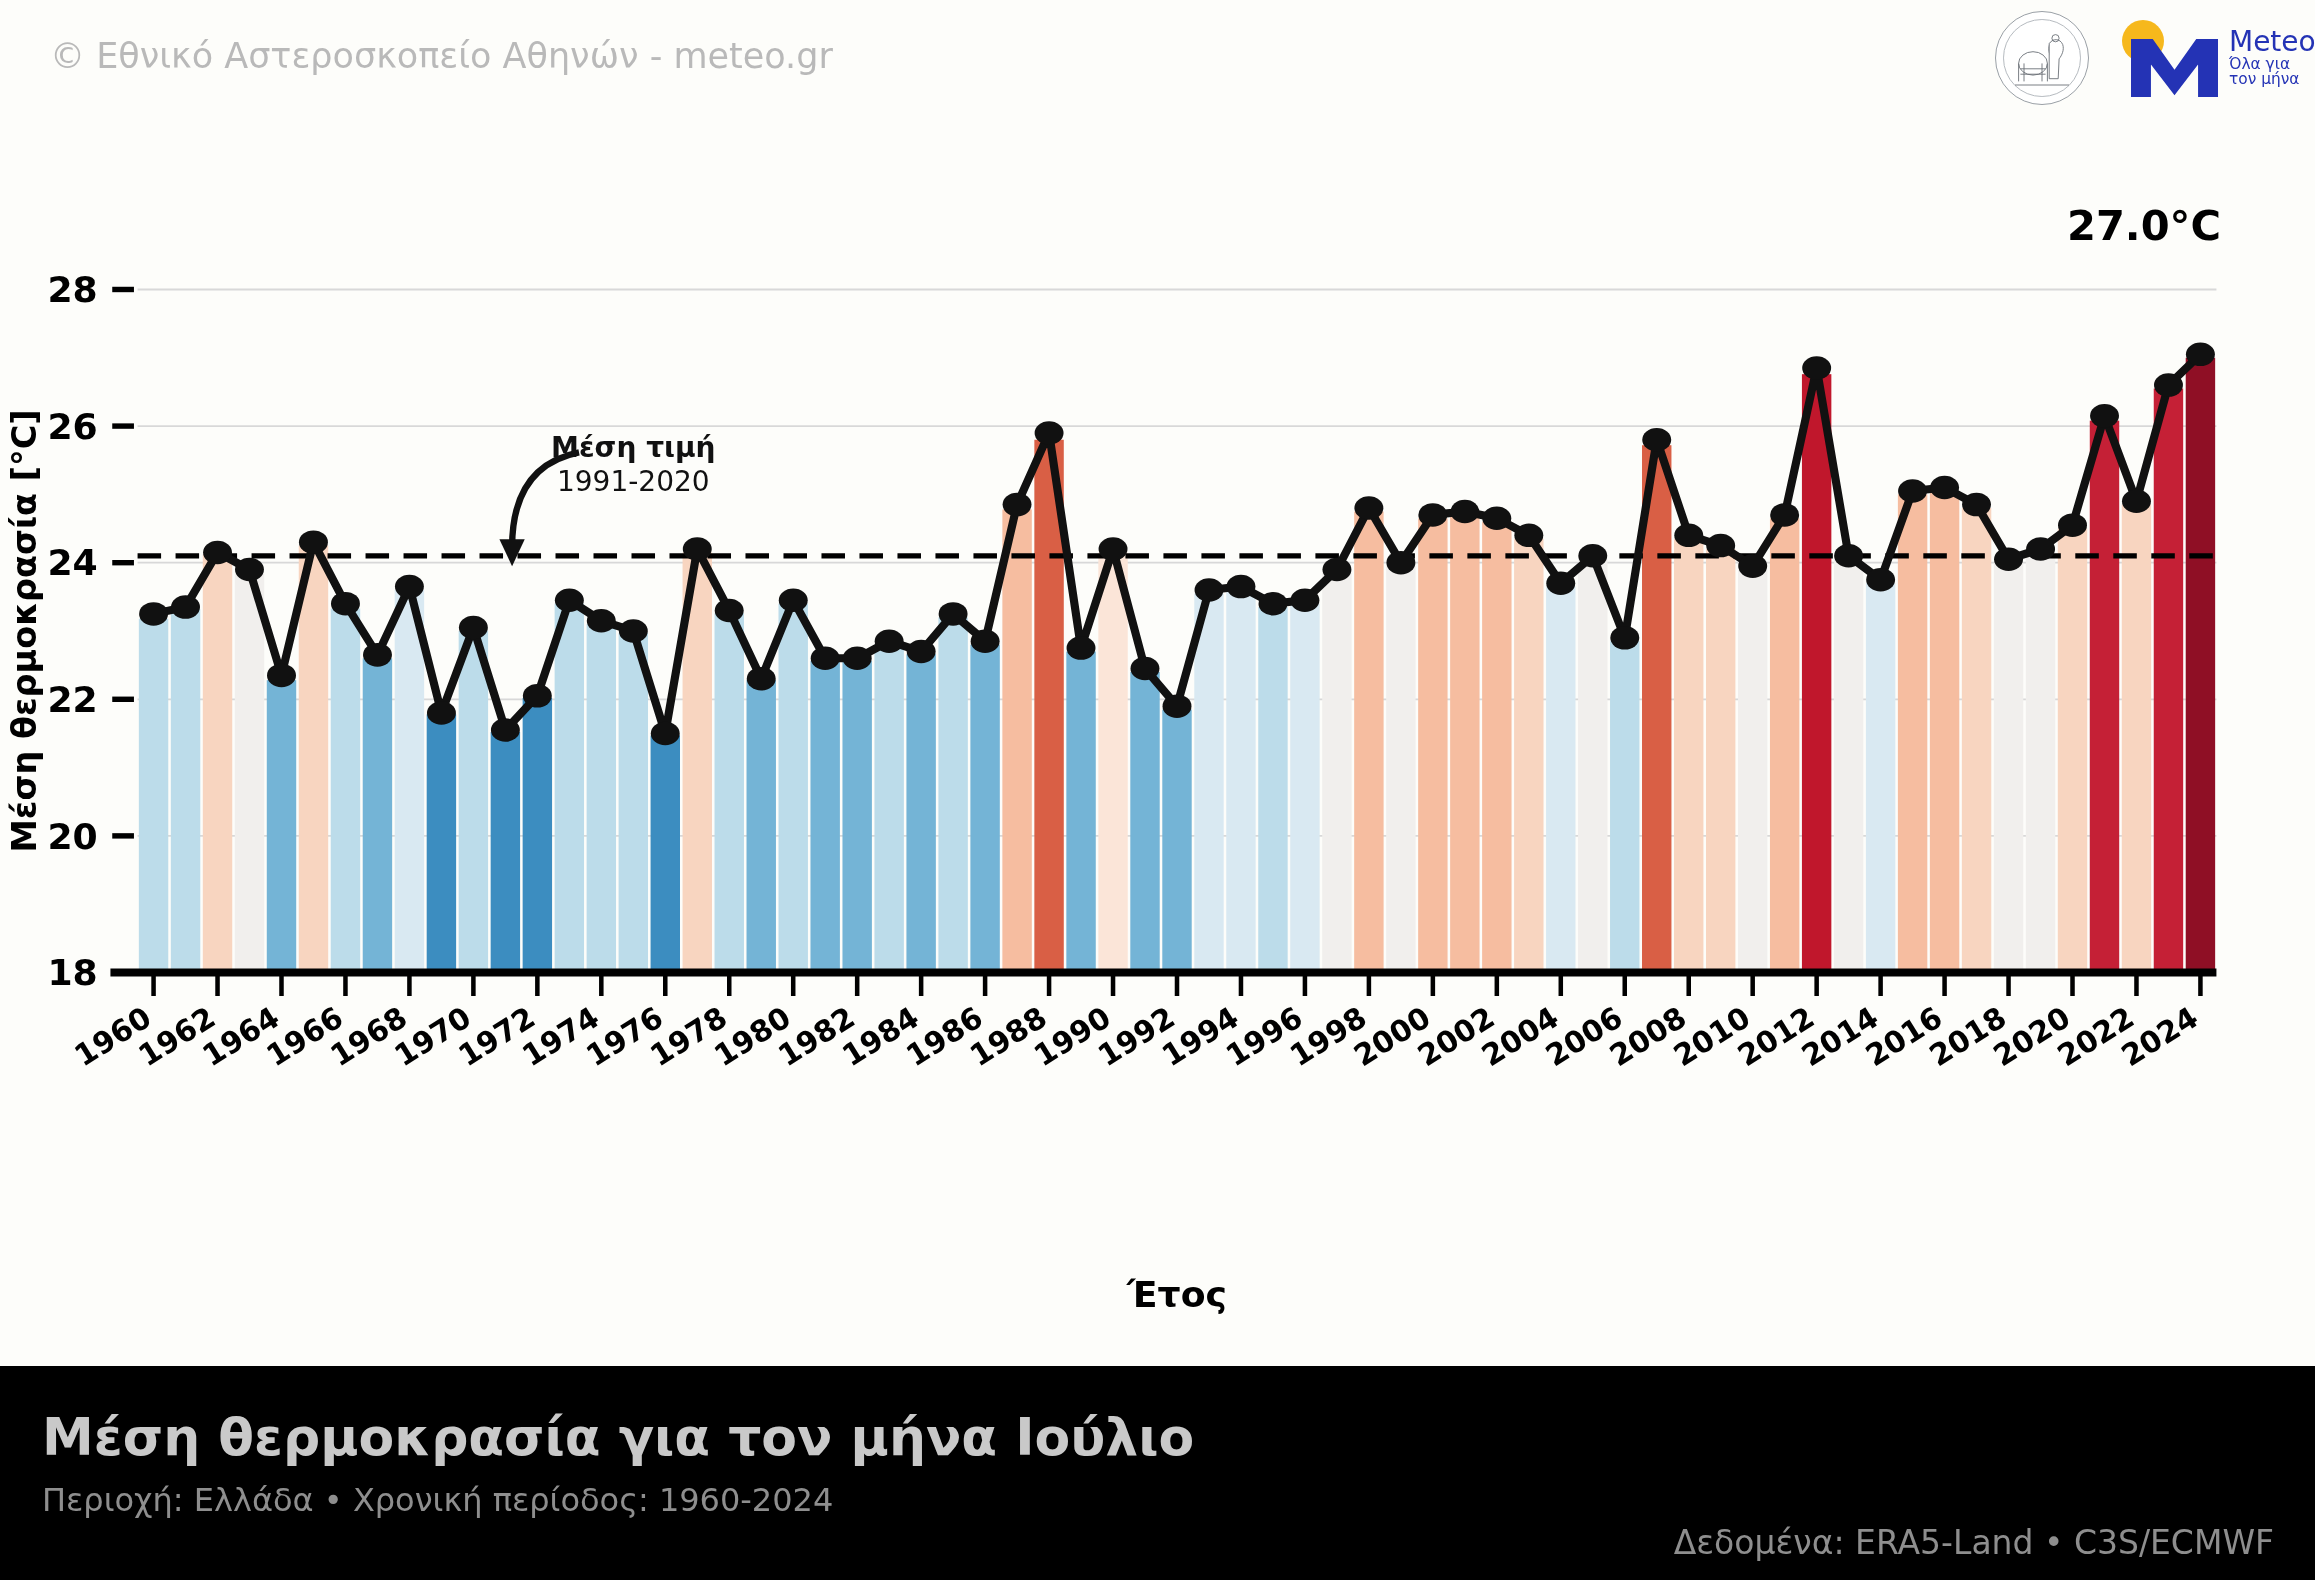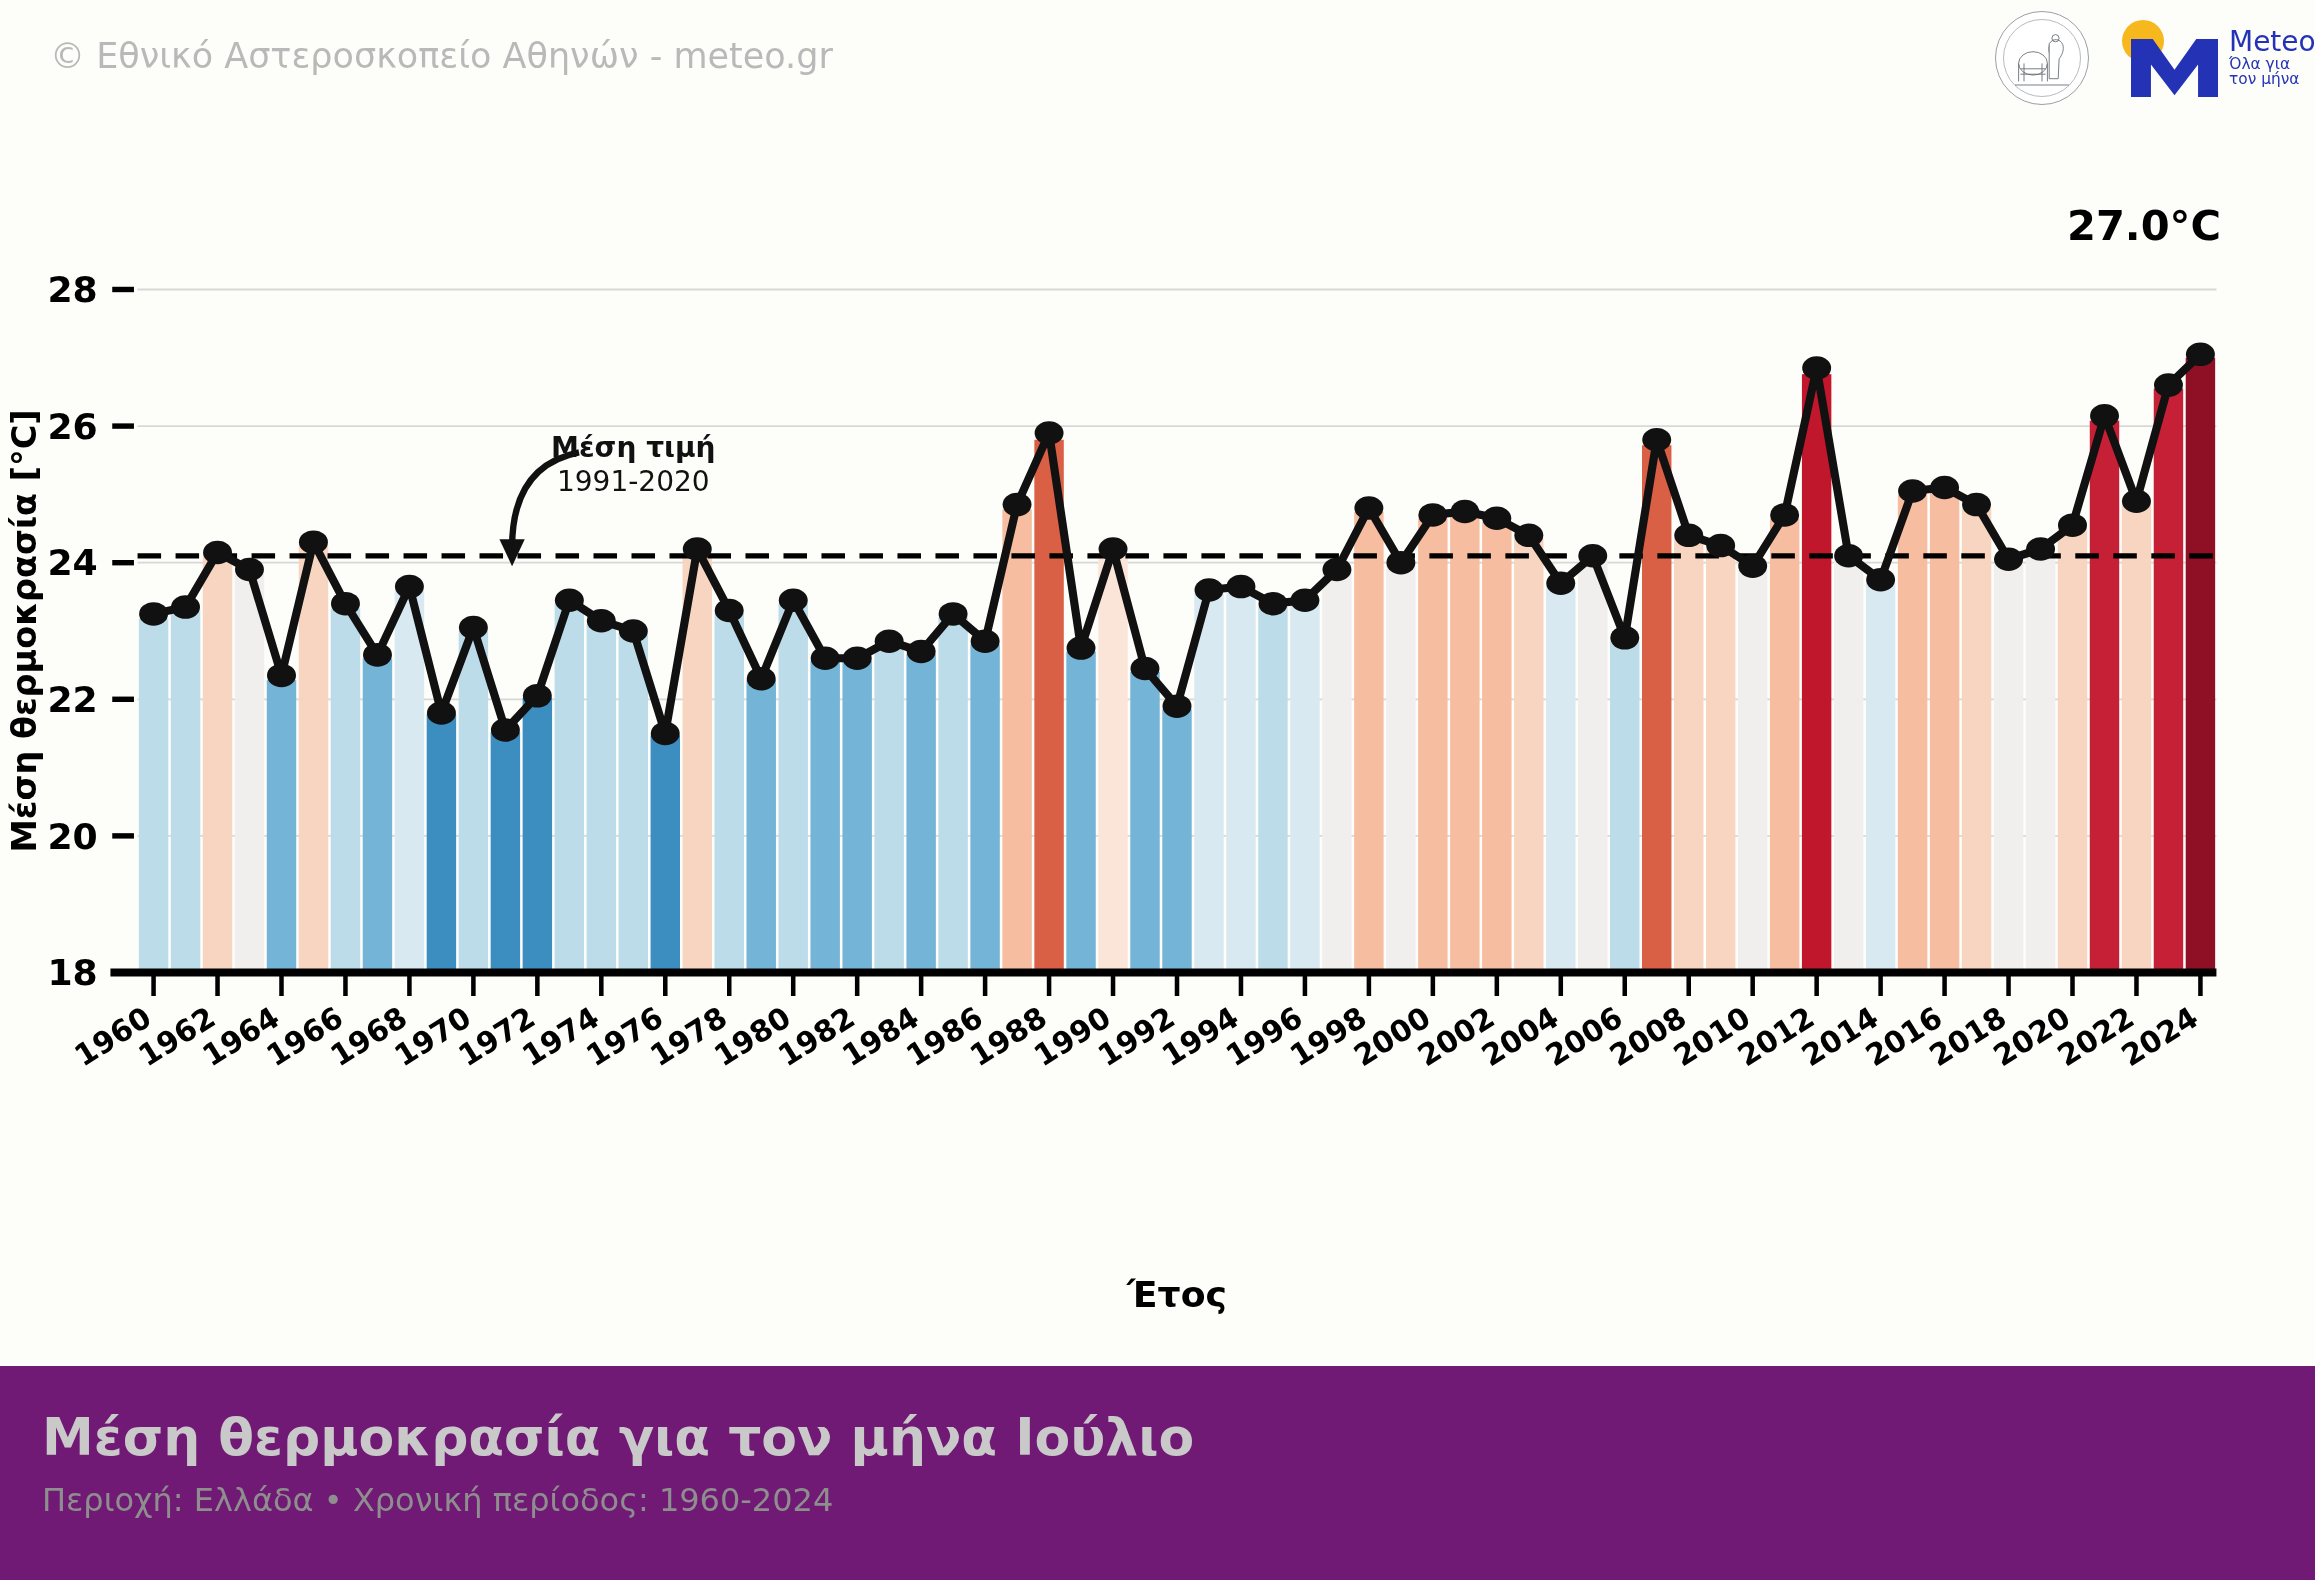--- a/index.html
+++ b/index.html
@@ -81,7 +81,7 @@
   
   #footer {
     position:absolute; left:0; top:1366px; width:2316px; height:214px;
-    background:#701a75;
+    background:#000000;
   }
   #footer-title {
     position:absolute; left:42px; top:41px;

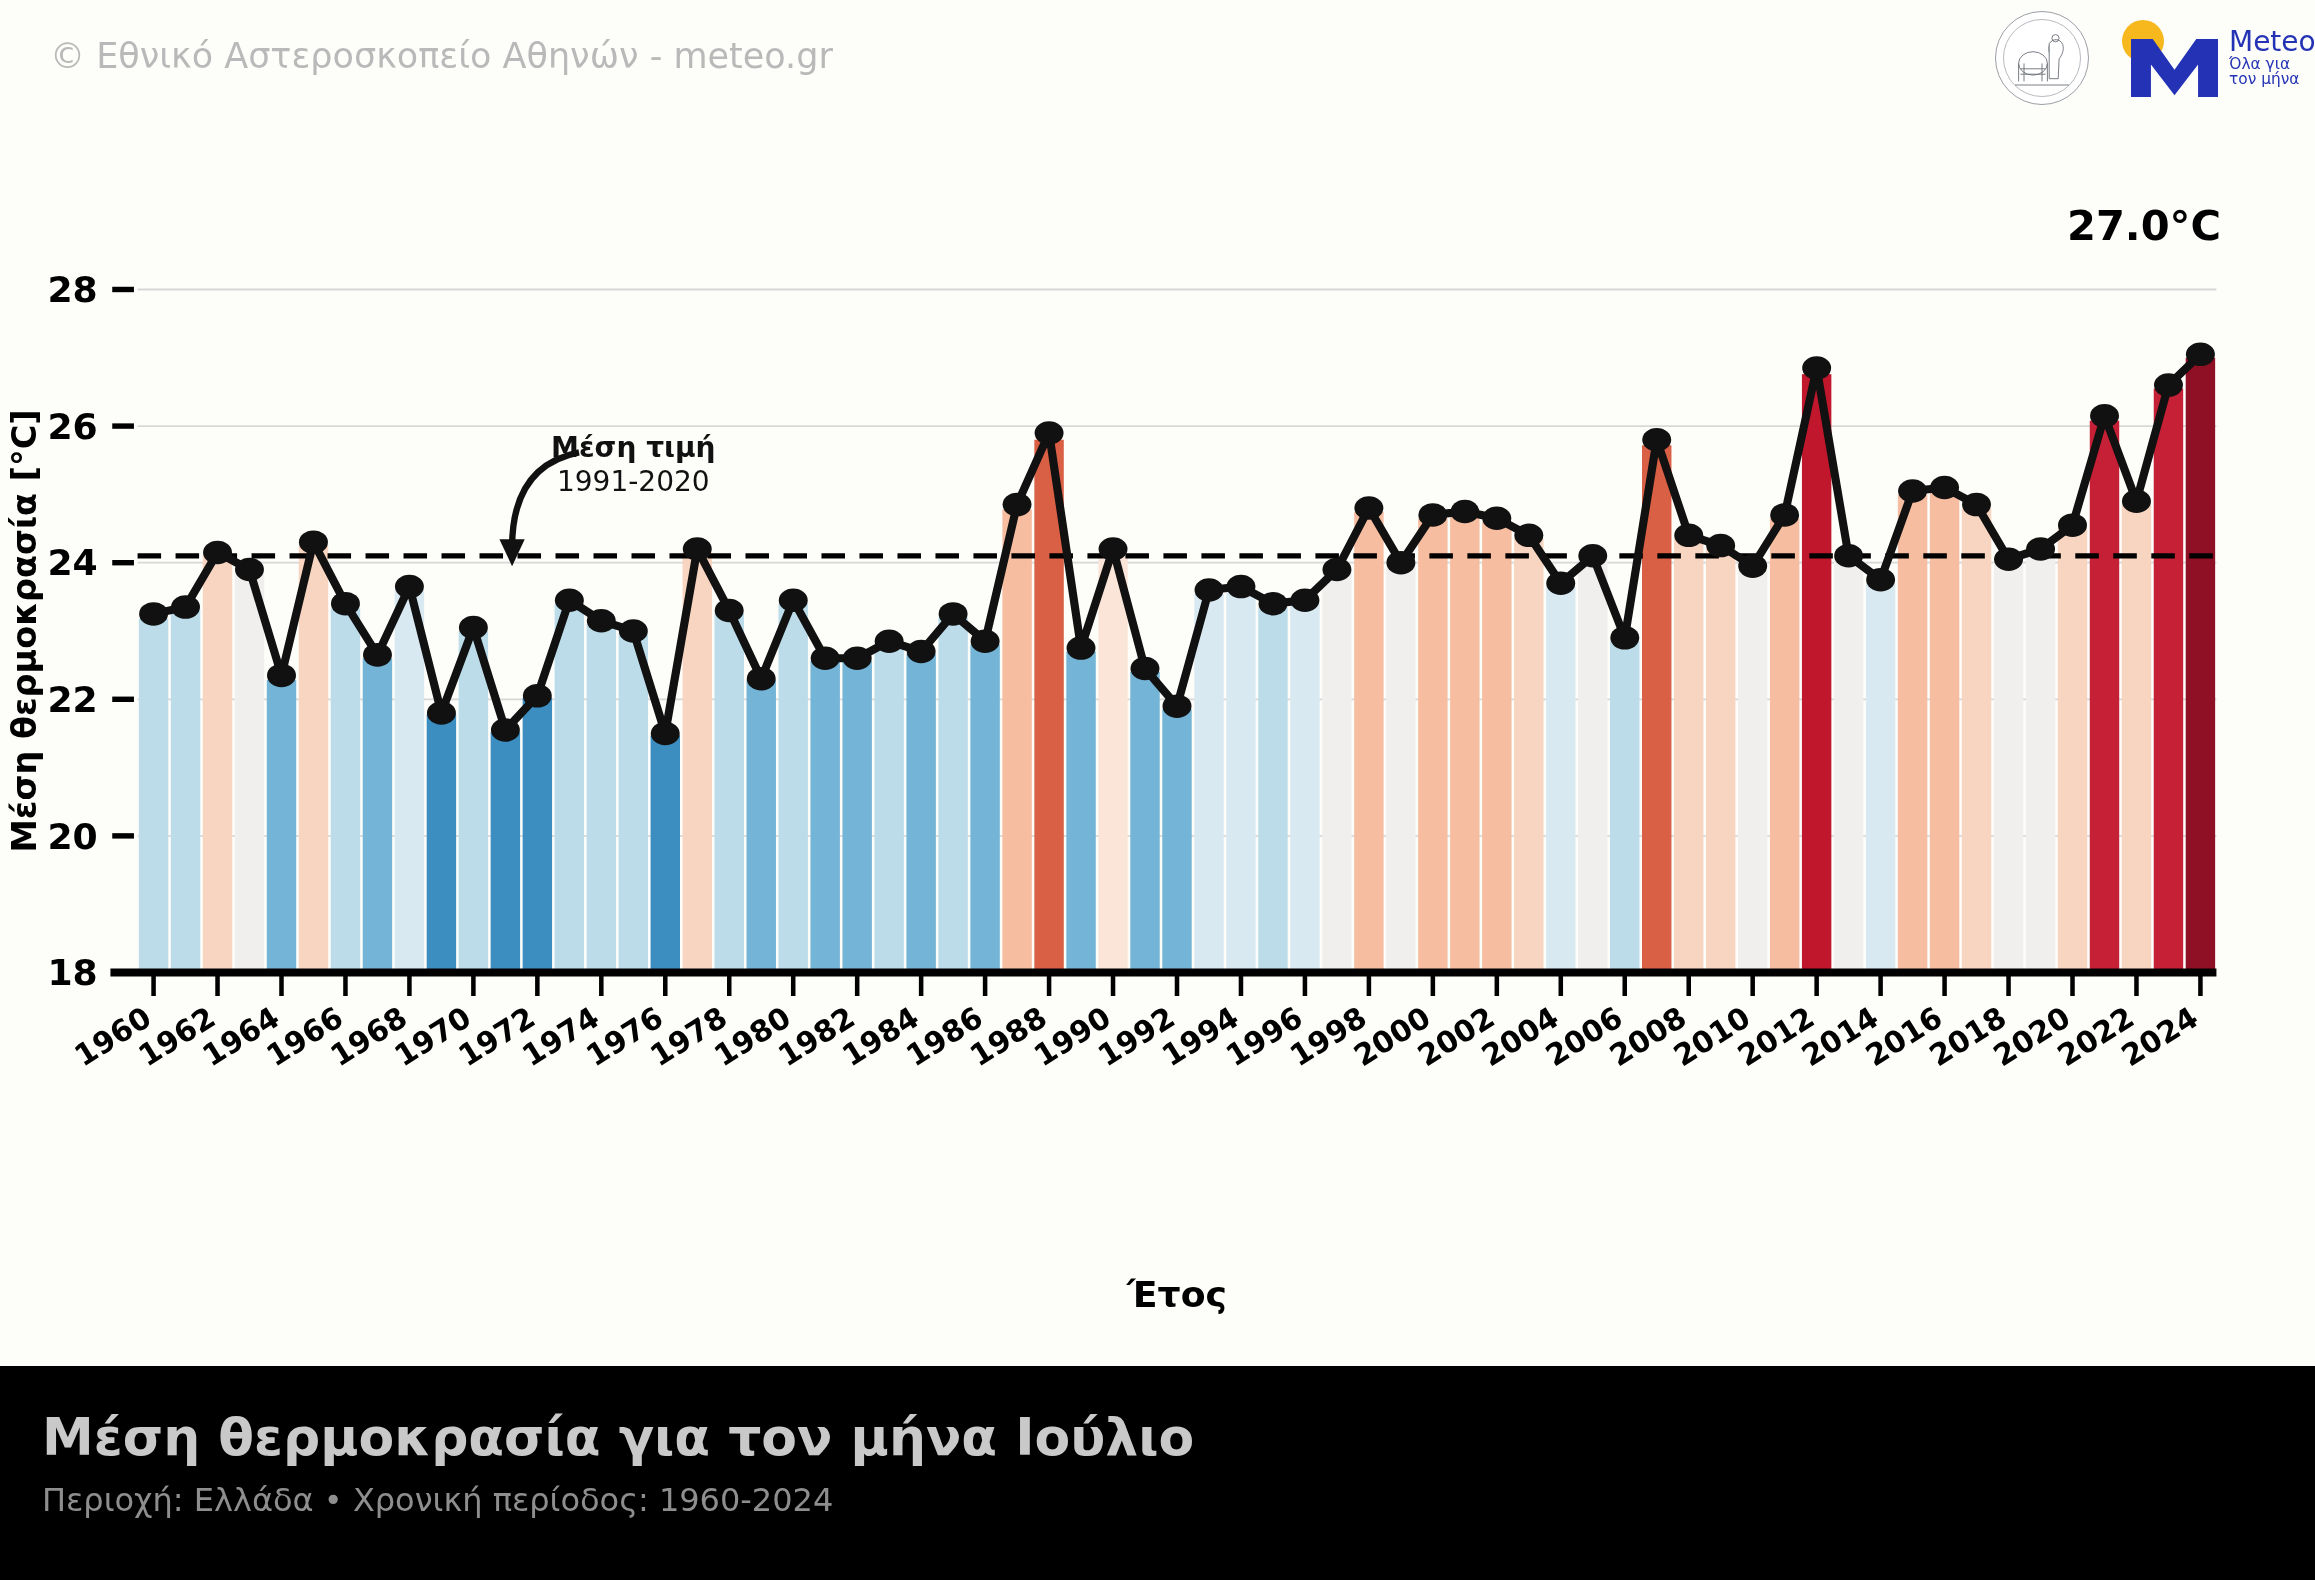--- a/index.html
+++ b/index.html
@@ -386,6 +386,7 @@
 <div id="footer">
   <div id="footer-title">Μέση θερμοκρασία για τον μήνα Ιούλιο</div>
   <div id="footer-sub">Περιοχή: Ελλάδα • Χρονική περίοδος: 1960-2024</div>
+  <div id="footer-source">Δεδομένα: ERA5-Land • C3S/ECMWF</div>
 </div>
 
 

